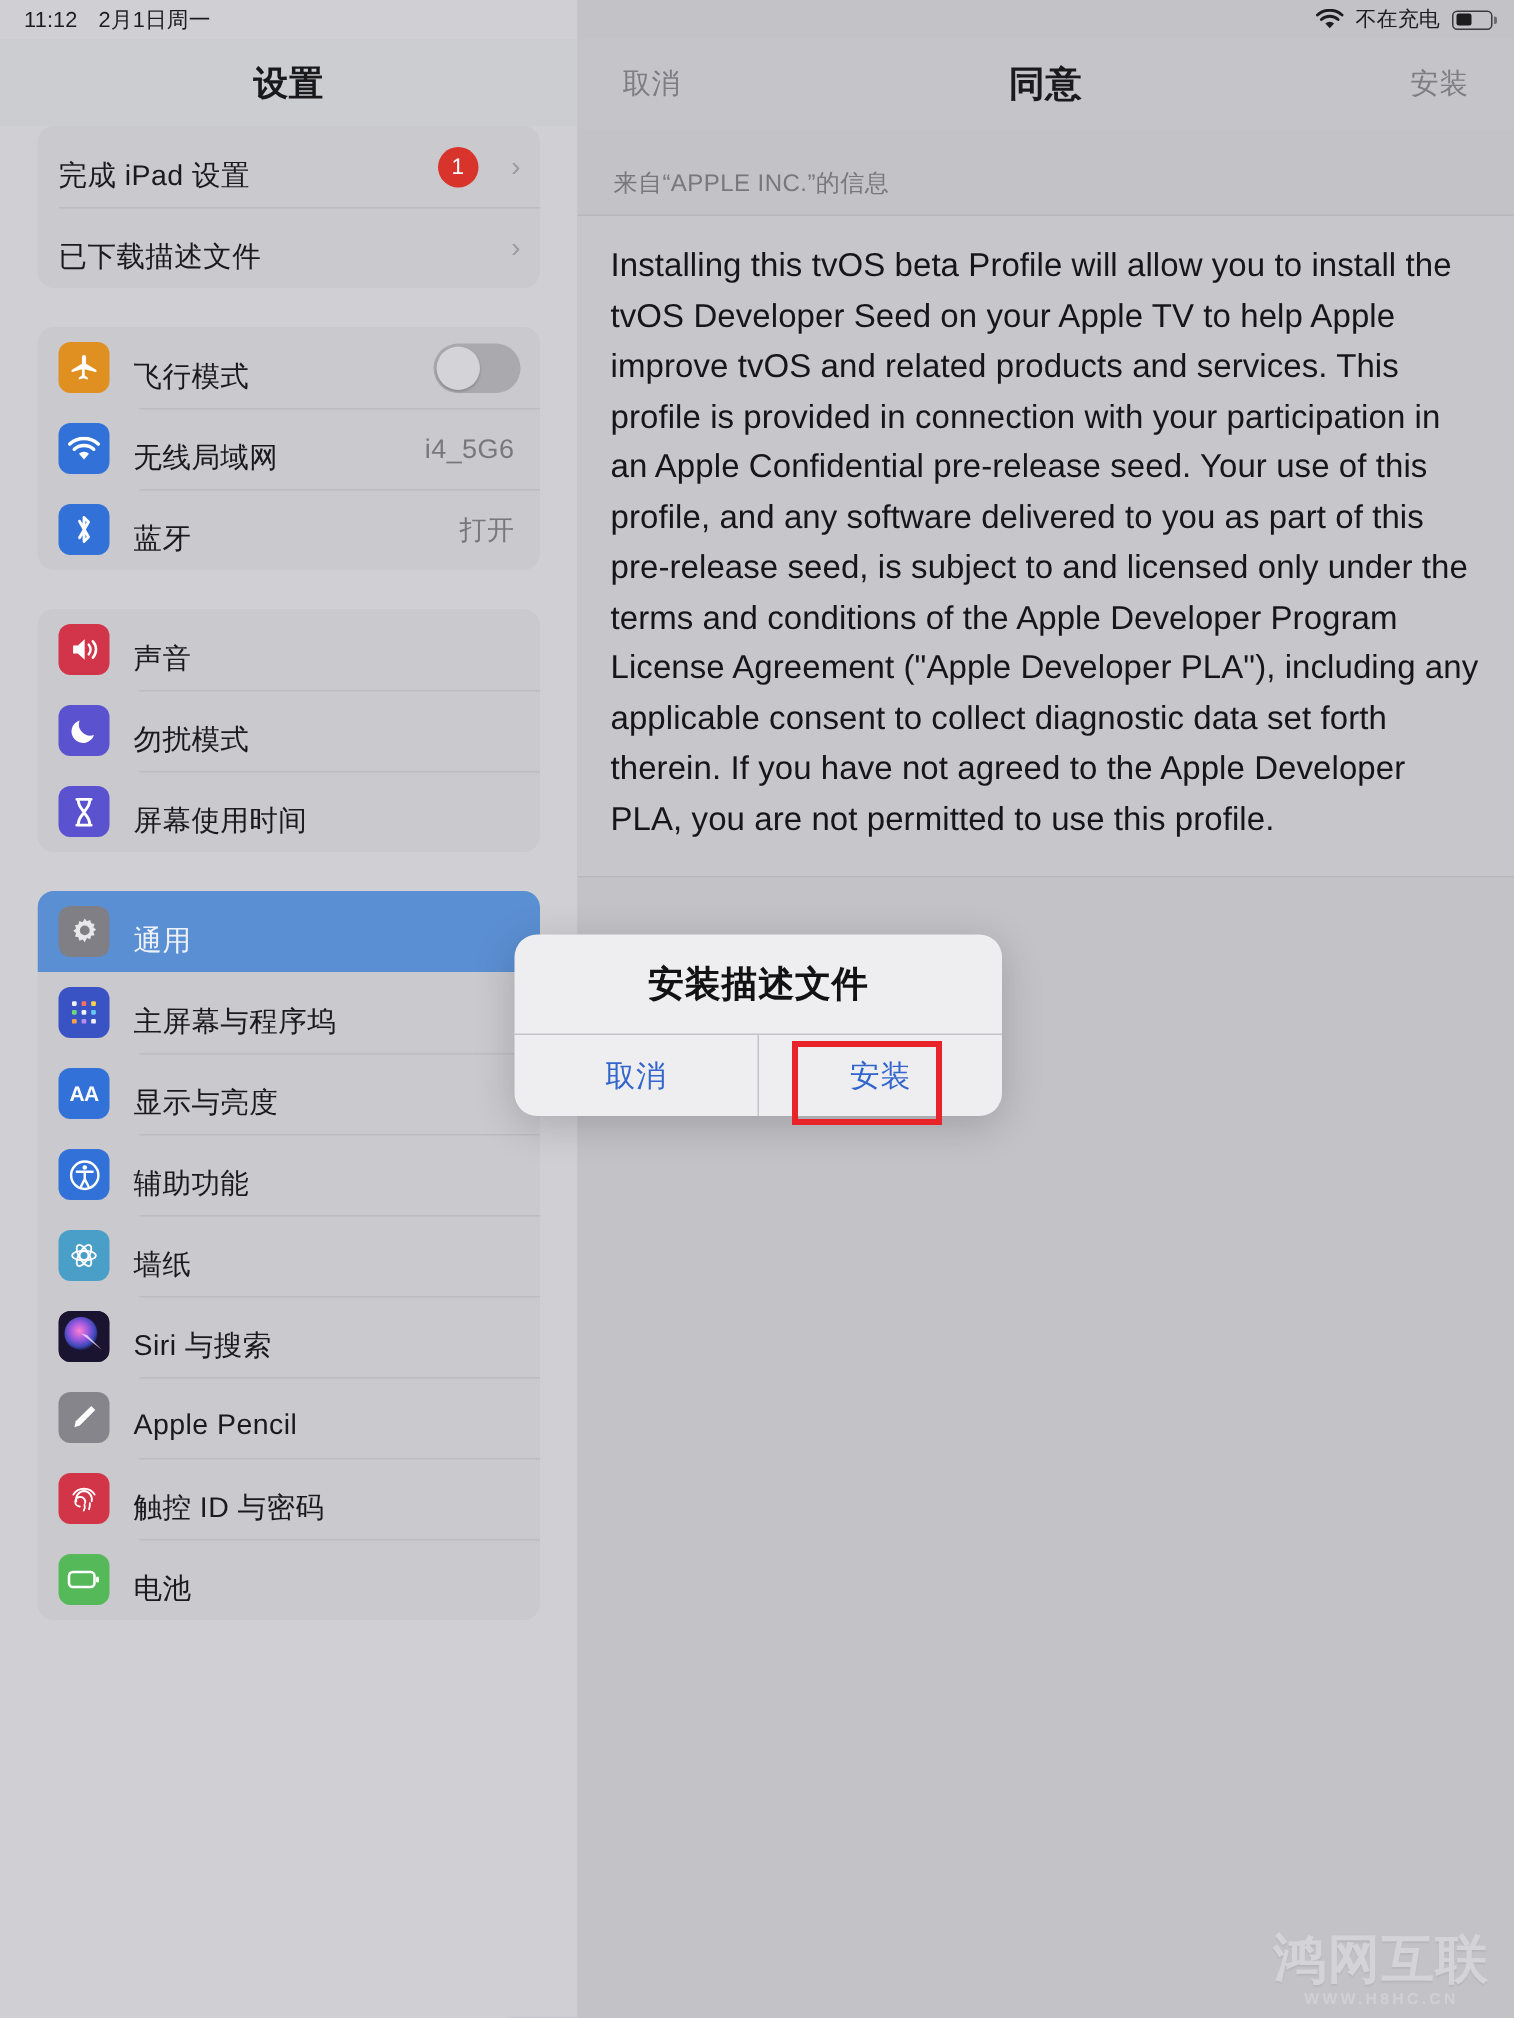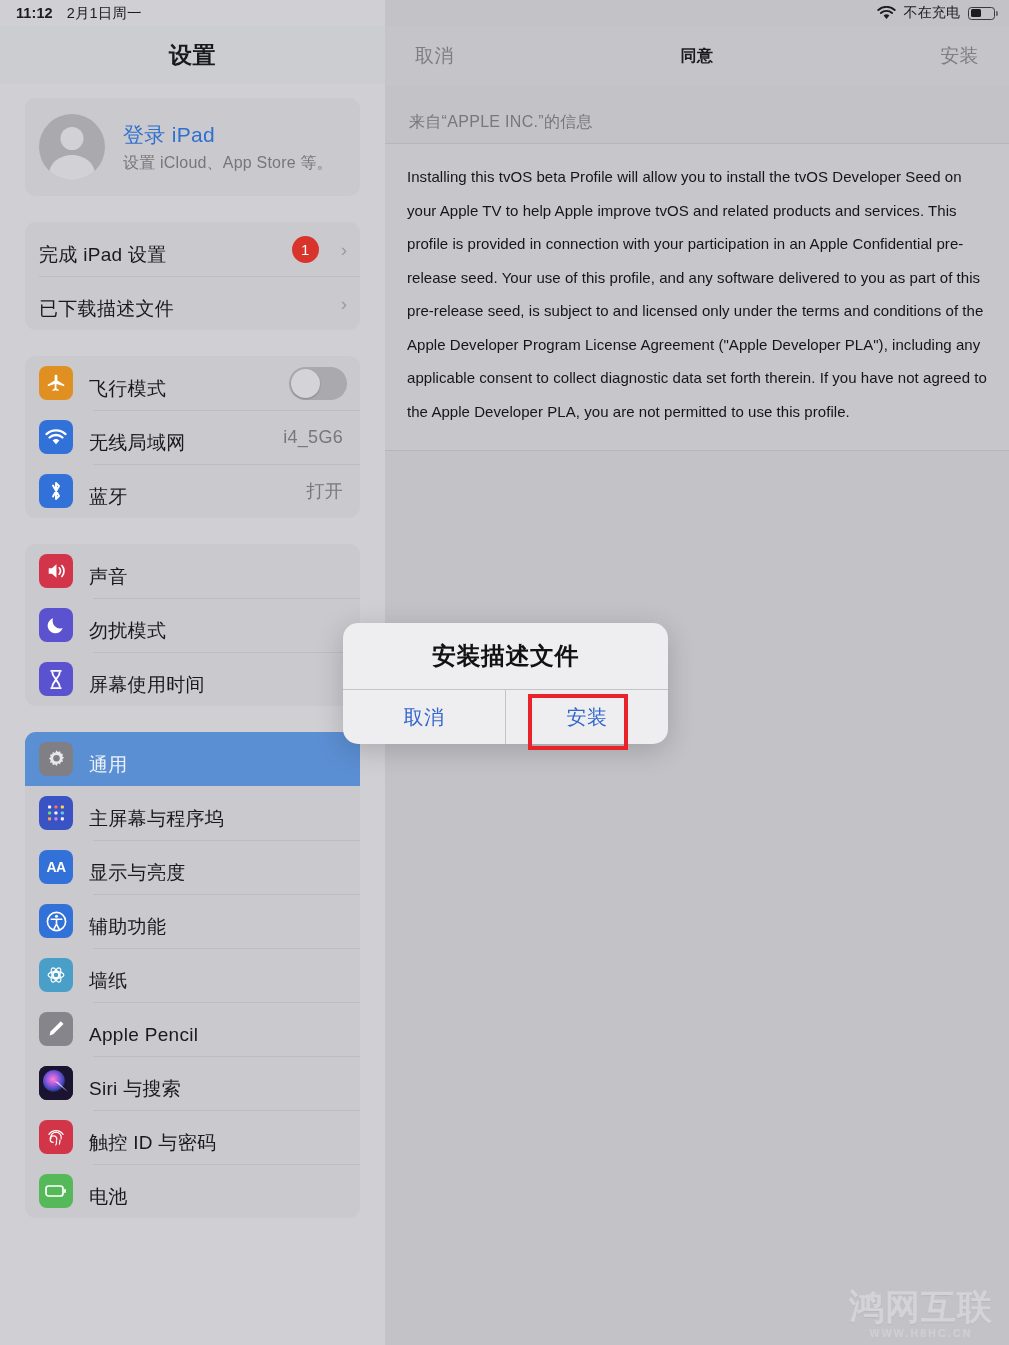--- a/index.html
+++ b/index.html
@@ -34,7 +34,7 @@
     padding: 0 14px 0 16px;
   }
   #status-left { display: flex; align-items: baseline; gap: 14px; }
-  #status-left .time { font-weight: 700; letter-spacing: .1px; }
+  #status-left .time { font-weight: 400; letter-spacing: .1px; }
   #status-left .date { font-weight: 500; letter-spacing: .1px; }
   #status-right {
     margin-left: auto;

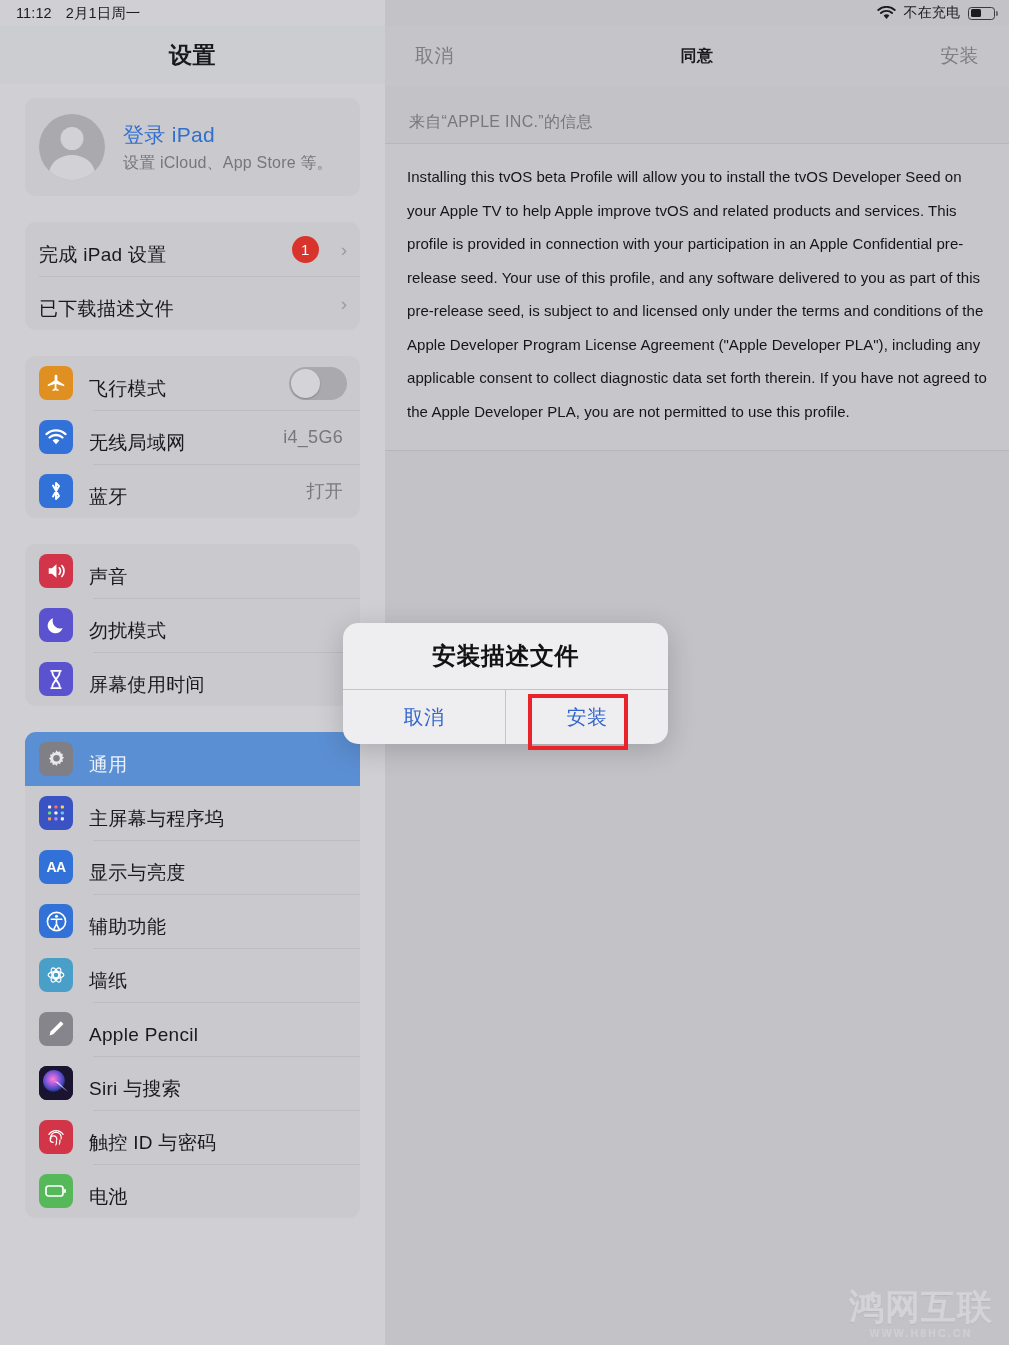--- a/index.html
+++ b/index.html
@@ -244,7 +244,7 @@
     position: absolute;
     left: 0; right: 0;
     text-align: center;
-    font-size: 16px;
+    font-size: 24px;
     font-weight: 700;
     color: #1a1a1c;
     letter-spacing: .5px;

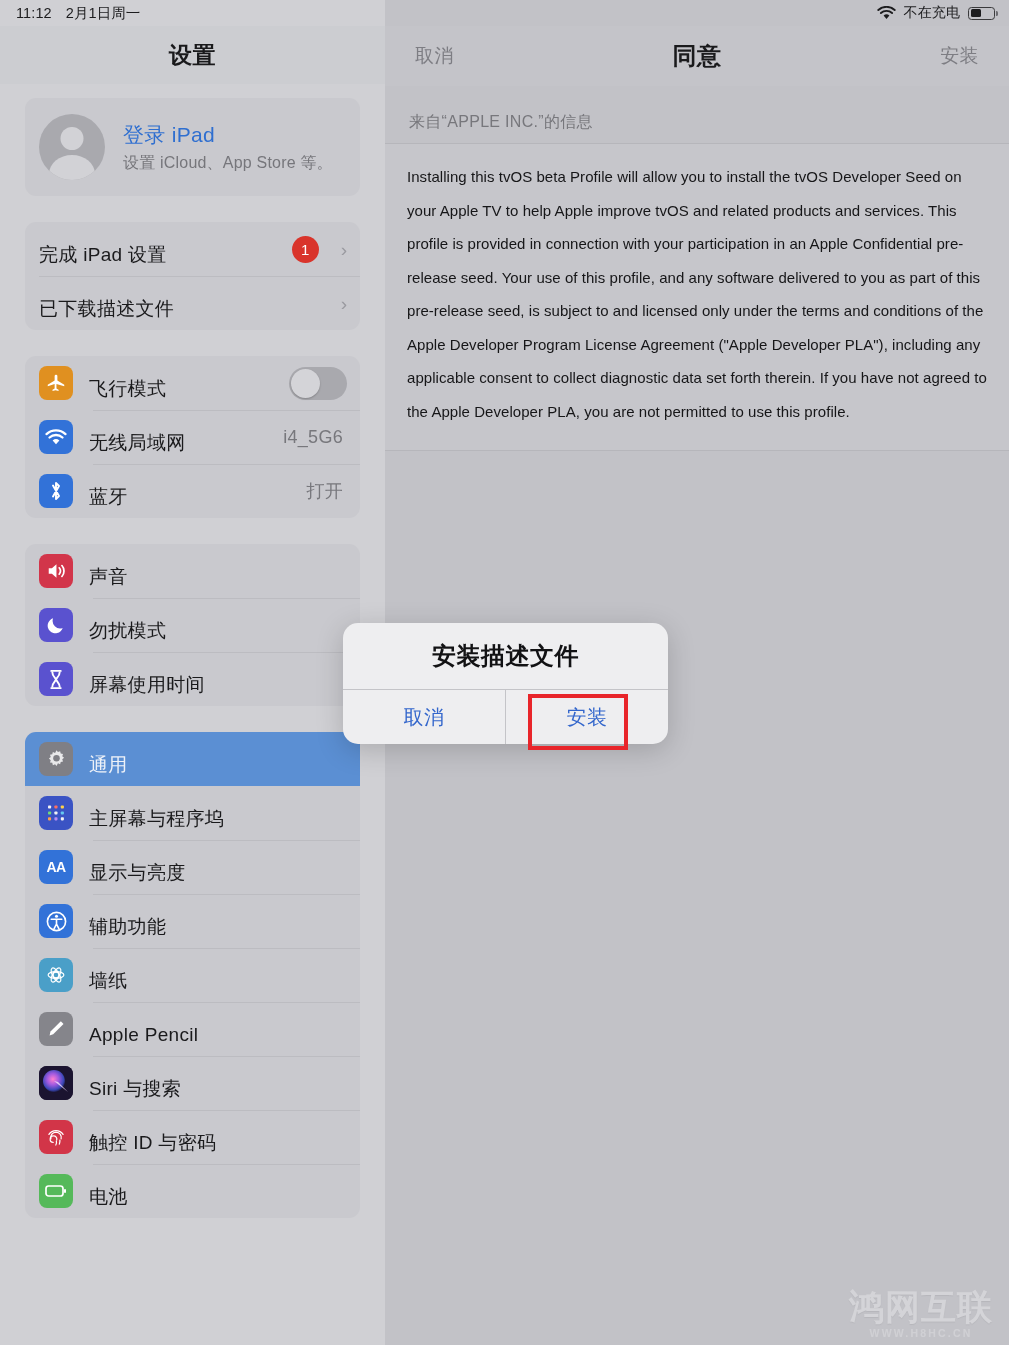--- a/index.html
+++ b/index.html
@@ -379,15 +379,6 @@
 
     <div class="sb-scroll">
 
-      <div class="group" style="margin-top:14px;">
-        <div class="account-row">
-          <div class="avatar"></div>
-          <div class="acct-text">
-            <div class="acct-title">登录 iPad</div>
-            <div class="acct-sub">设置 iCloud、App Store 等。</div>
-          </div>
-        </div>
-      </div>
 
       <div class="group">
         <div class="row no-icon">

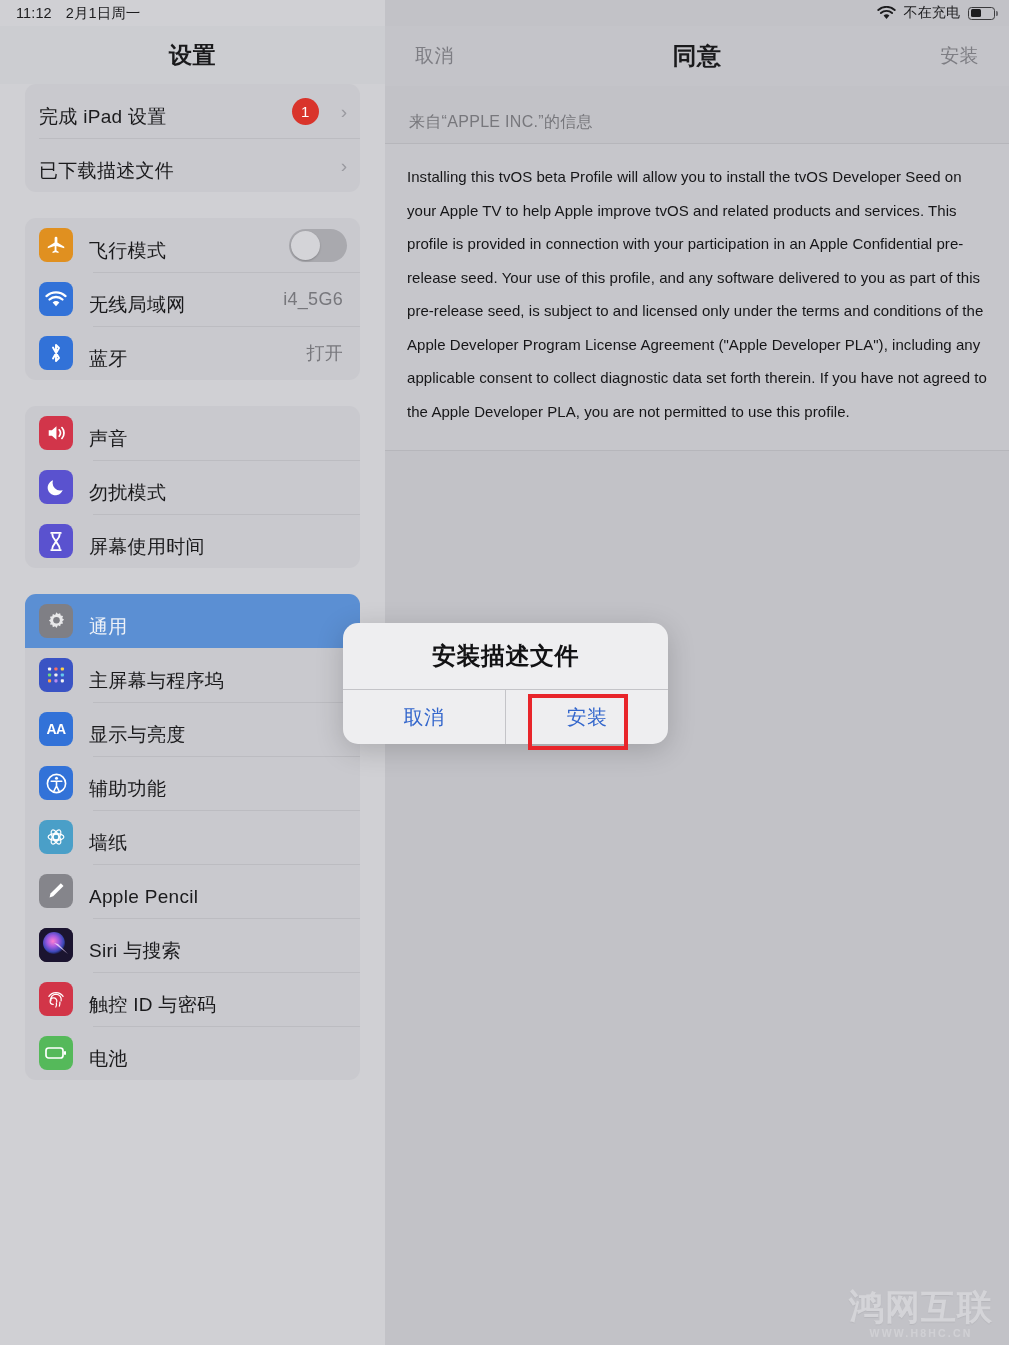--- a/index.html
+++ b/index.html
@@ -265,7 +265,7 @@
     padding: 16px 22px 22px 22px;
   }
   .content-card p {
-    font-size: 15px;
+    font-size: 22px;
     line-height: 33.5px;
     color: #161618;
     letter-spacing: .05px;

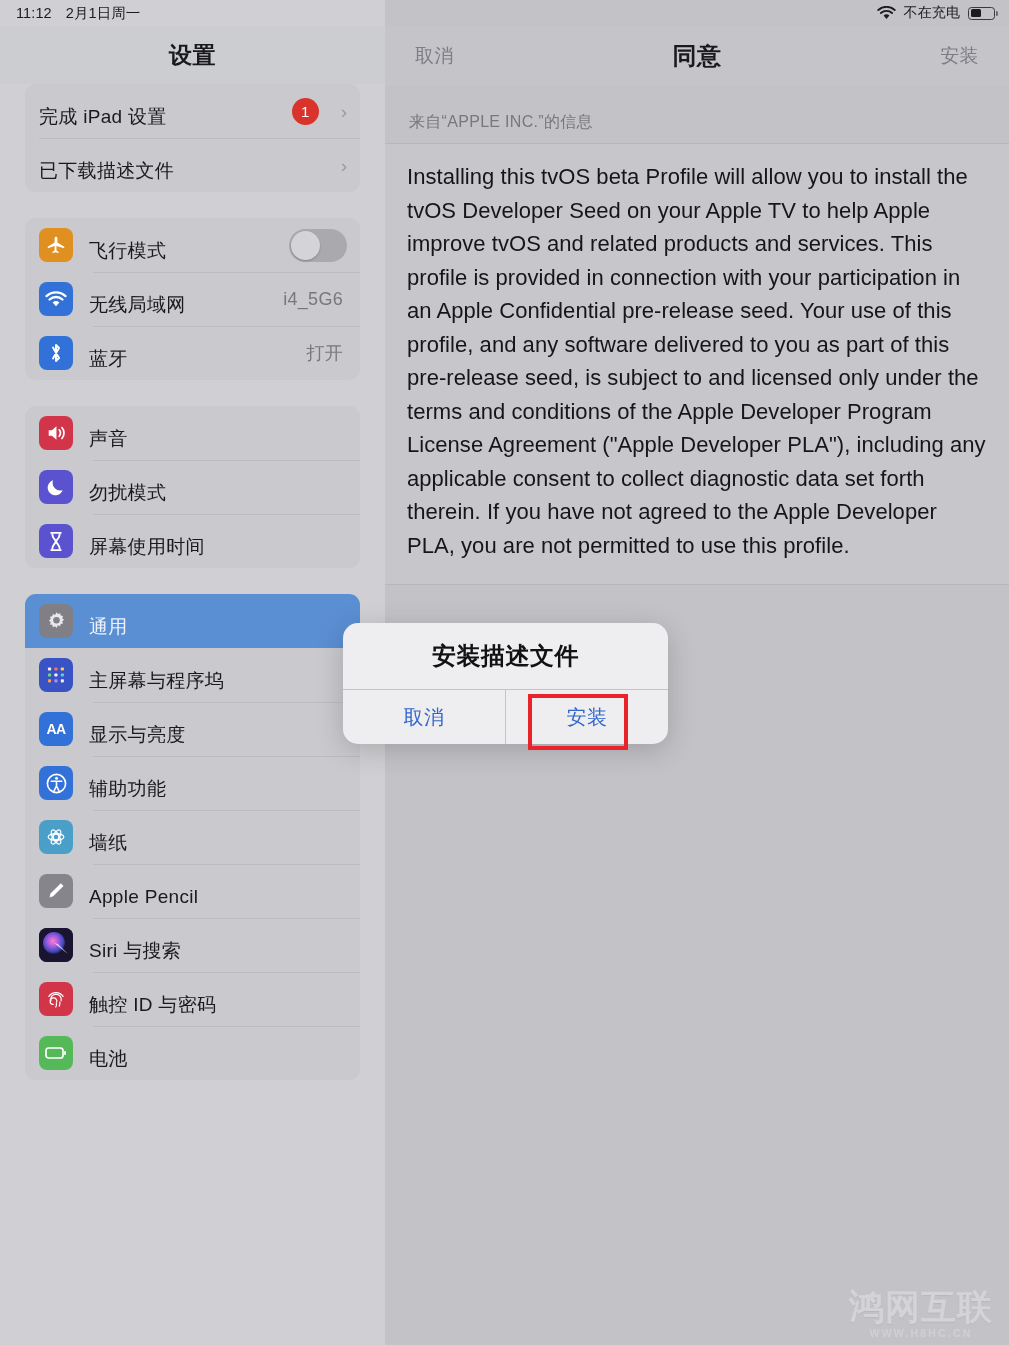--- a/index.html
+++ b/index.html
@@ -512,14 +512,6 @@
           <span class="label">墙纸</span>
         </div>
         <div class="row">
-          <span class="ico" style="background:#85858b;">
-            <svg width="22" height="22" viewBox="0 0 24 24">
-              <path d="M5 19l1-4.2L17.3 3.6l2.9 2.9L8.9 17.8Z" fill="#fff"></path>
-            </svg>
-          </span>
-          <span class="label">Apple Pencil</span>
-        </div>
-        <div class="row">
           <span class="ico" style="background:#2b1f3a;overflow:hidden;">
             <svg width="34" height="34" viewBox="0 0 34 34">
               <defs>
@@ -538,6 +530,14 @@
           <span class="label">Siri 与搜索</span>
         </div>
         <div class="row">
+          <span class="ico" style="background:#85858b;">
+            <svg width="22" height="22" viewBox="0 0 24 24">
+              <path d="M5 19l1-4.2L17.3 3.6l2.9 2.9L8.9 17.8Z" fill="#fff"></path>
+            </svg>
+          </span>
+          <span class="label">Apple Pencil</span>
+        </div>
+        <div class="row">
           <span class="ico" style="background:#d23548;">
             <svg width="22" height="23" viewBox="0 0 24 26">
               <g stroke="#fff" stroke-width="1.4" fill="none" stroke-linecap="round">

